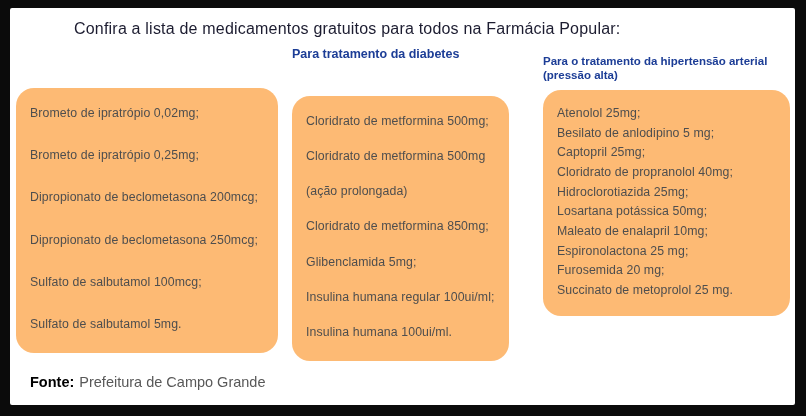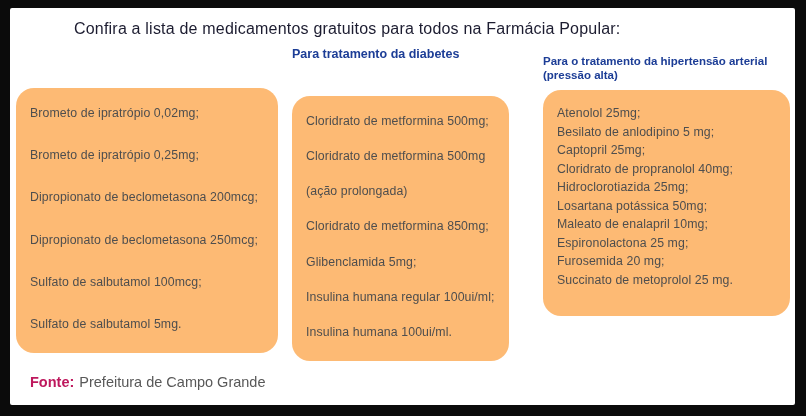--- a/index.html
+++ b/index.html
@@ -49,7 +49,7 @@
   }
   #col1-panel { left: 6px;   top: 80px; width: 262px; height: 265px; padding: 19px 14px 22px 14px; }
   #col2-panel { left: 282px; top: 88px; width: 217px; height: 265px; padding: 19px 14px 22px 14px; }
-  #col3-panel { left: 533px; top: 82px; width: 247px; height: 226px; padding: 17px 14px 29px 14px; }
+  #col3-panel { left: 533px; top: 82px; width: 247px; height: 226px; padding: 17px 14px 19px 14px; }
   .item {
     font-size: 12.3px;
     line-height: 13px;

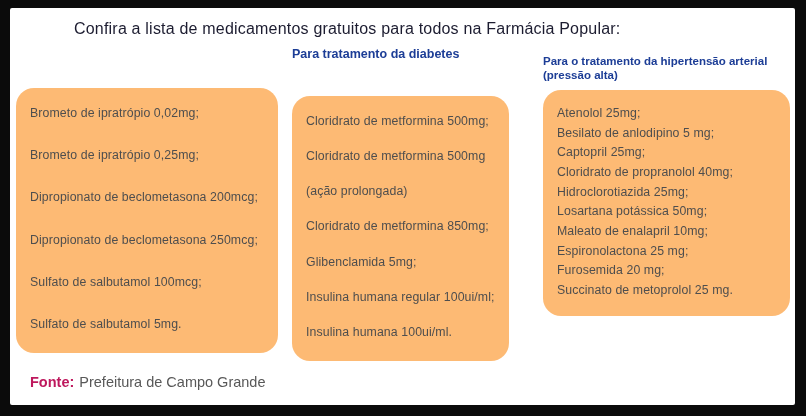--- a/index.html
+++ b/index.html
@@ -66,7 +66,7 @@
   }
   .footer .label {
     font-weight: bold;
-    color: #be185d;
+    color: #000000;
     margin-right: 5px;
   }
 </style>

